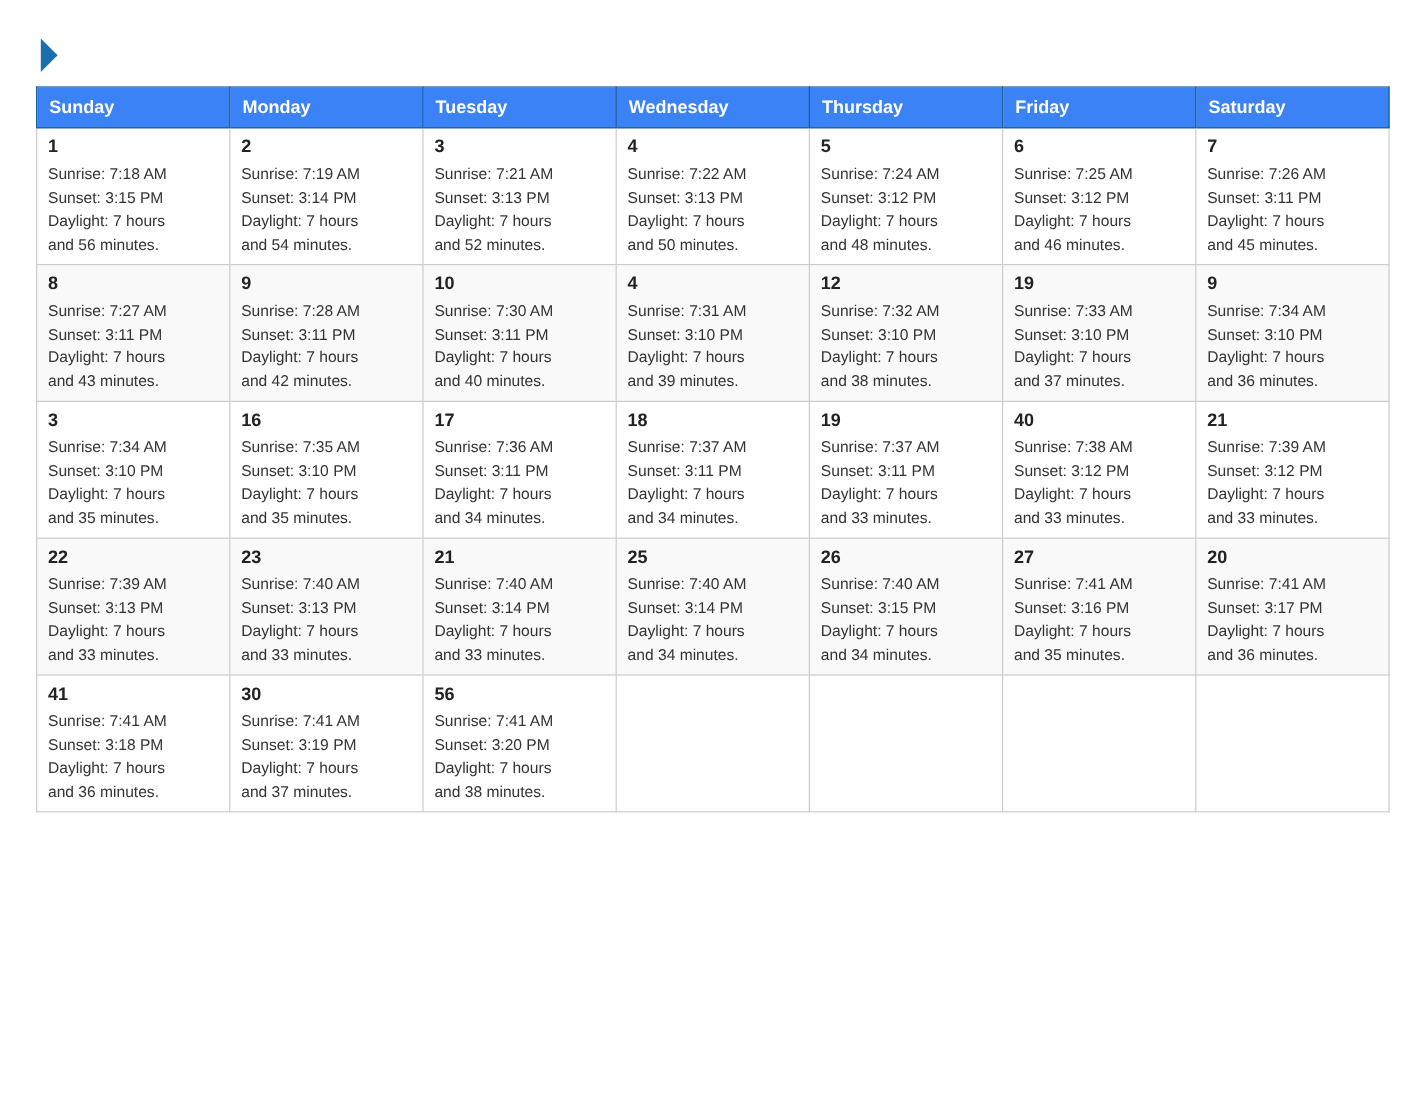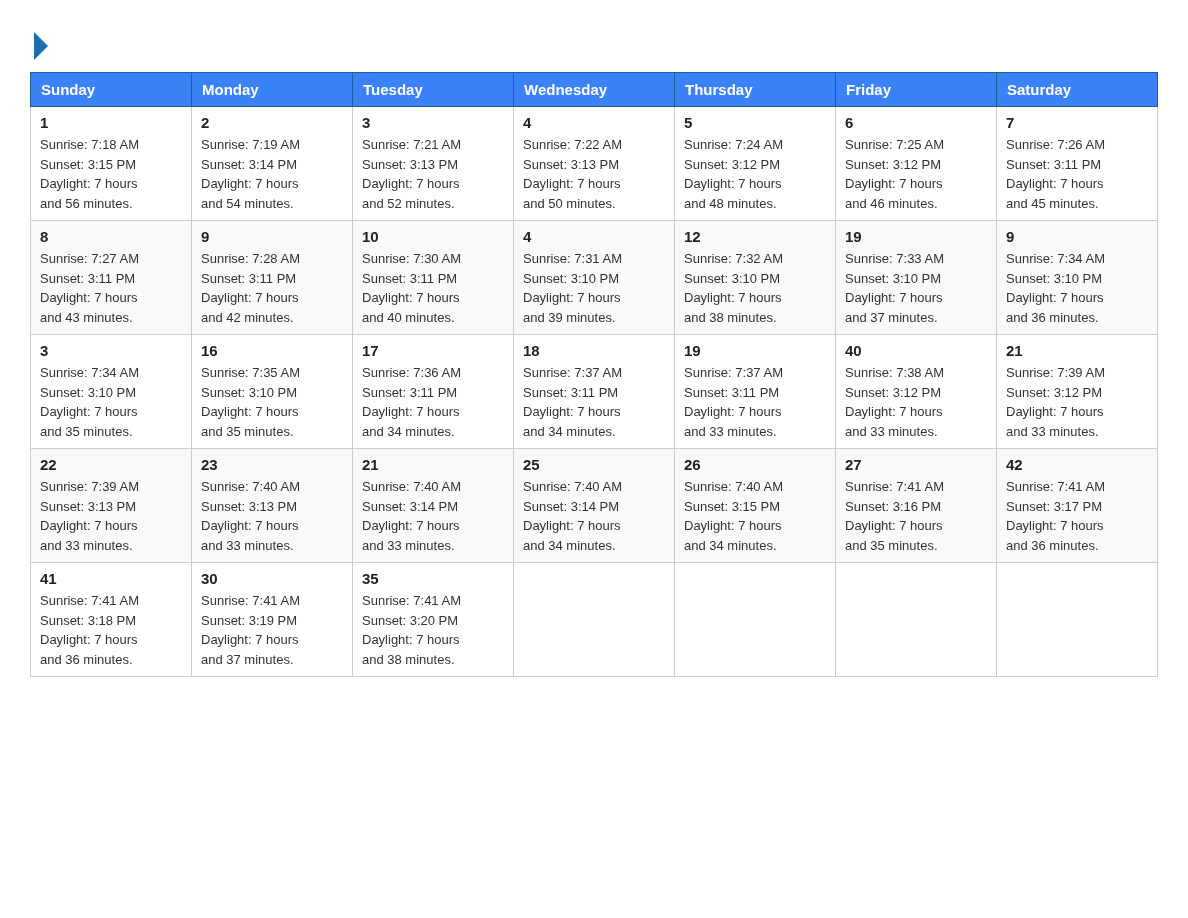--- a/index.html
+++ b/index.html
@@ -386,7 +386,7 @@
         </div>
       </td>
         <td>
-        <span class="day-number">42</span>
+        <span class="day-number">20</span>
         <div class="day-info">
           Sunrise: 7:41 AM<br>
           Sunset: 3:17 PM<br>

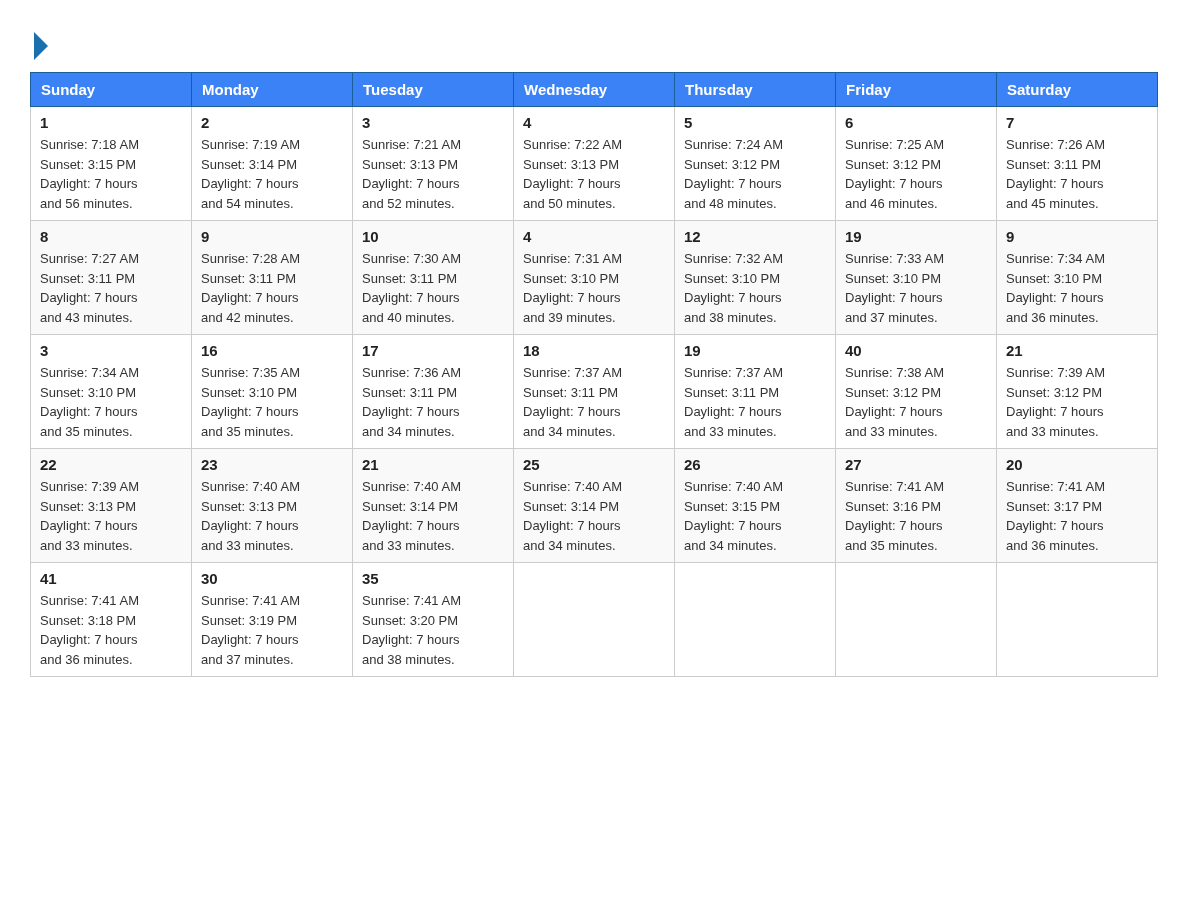--- a/index.html
+++ b/index.html
@@ -415,7 +415,7 @@
         </div>
       </td>
         <td>
-        <span class="day-number">35</span>
+        <span class="day-number">56</span>
         <div class="day-info">
           Sunrise: 7:41 AM<br>
           Sunset: 3:20 PM<br>

